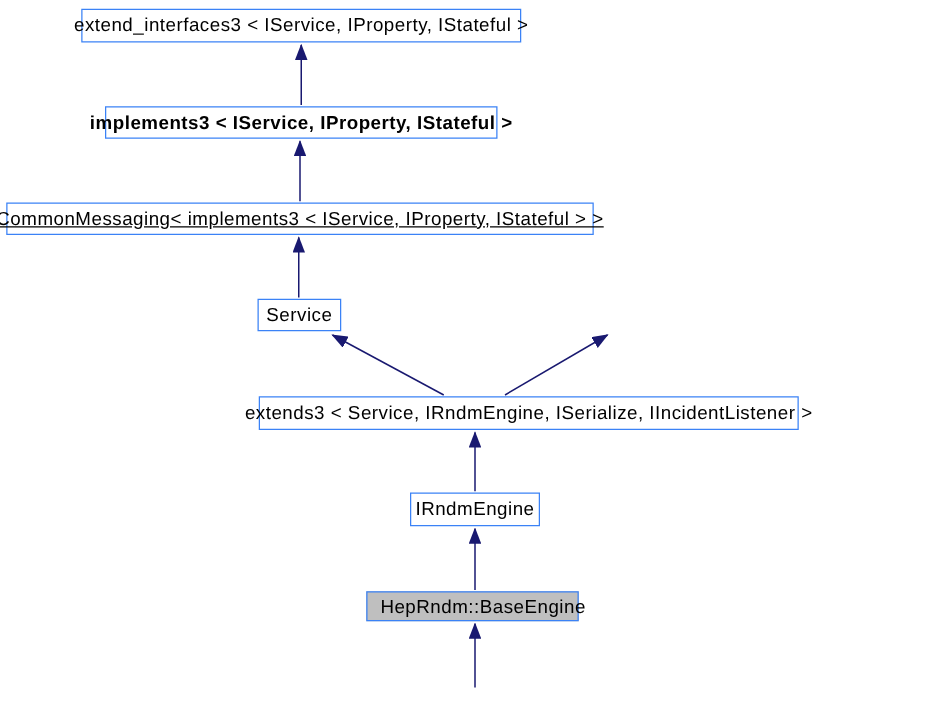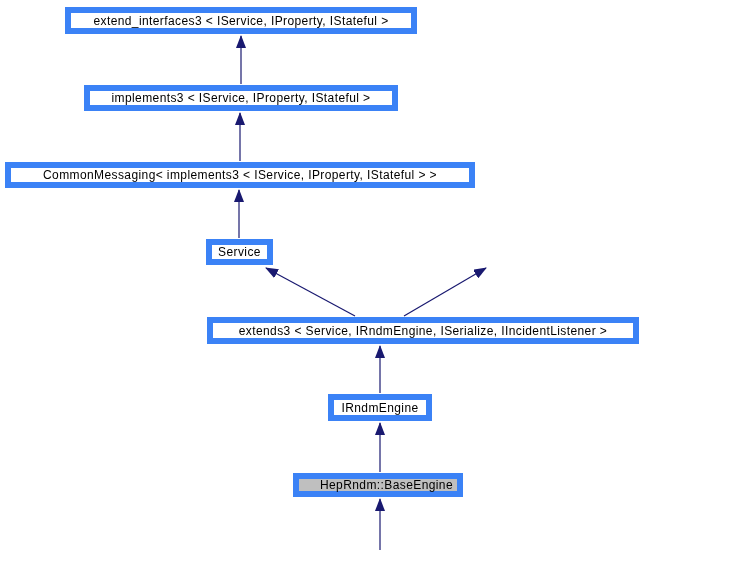--- a/index.html
+++ b/index.html
@@ -26,10 +26,10 @@
   .node {
     position: absolute;
     box-sizing: border-box;
-    border: 6px solid #3b82f6;
+    border: 1px solid #3b82f6;
     background: #ffffff;
     color: #000000;
-    font-size: 12px;
+    font-size: 15px;
     letter-spacing: 0.4px;
     display: flex;
     align-items: center;

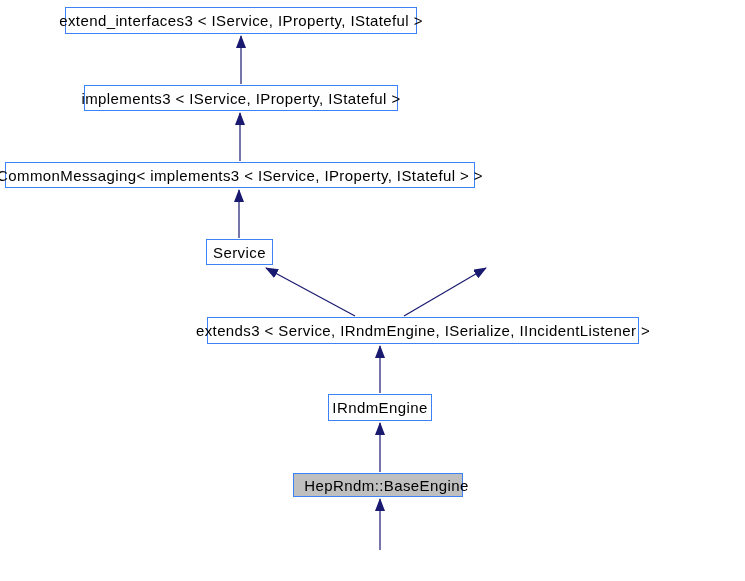--- a/index.html
+++ b/index.html
@@ -43,7 +43,7 @@
   }
   
   .n-extend-iservice   { left: 65px;  top: 7px;   width: 352px; height: 27px; }
-  .n-implements3       { left: 84px;  top: 85px;  width: 314px; height: 26px; }
+  .n-implements3       { left: 84px;  top: 85px;  width: 314px; height: 26px; font-weight: bold; }
   .n-commonmessaging   { left: 5px;   top: 162px; width: 470px; height: 26px; }
   .n-service           { left: 206px; top: 239px; width: 67px;  height: 26px; }
   .n-extend-irndm      { left: 294px; top: 239px; width: 445px; height: 26px; }

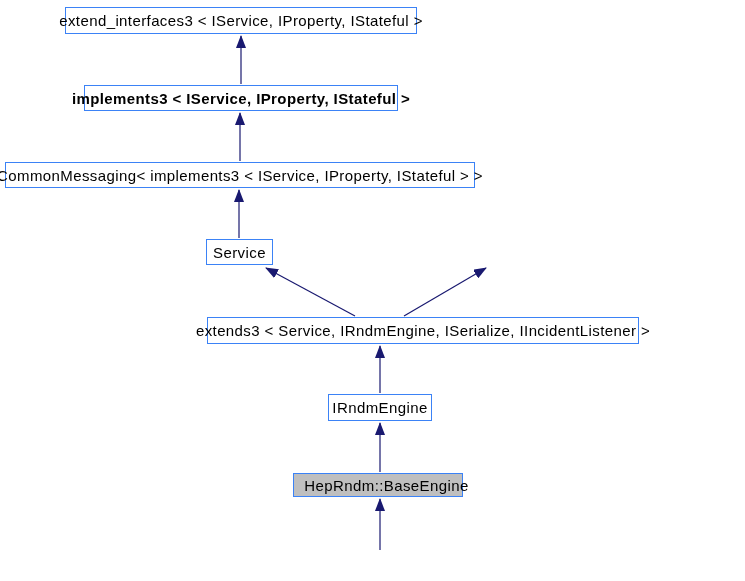--- a/index.html
+++ b/index.html
@@ -44,7 +44,7 @@
   
   .n-extend-iservice   { left: 65px;  top: 7px;   width: 352px; height: 27px; }
   .n-implements3       { left: 84px;  top: 85px;  width: 314px; height: 26px; font-weight: bold; }
-  .n-commonmessaging   { left: 5px;   top: 162px; width: 470px; height: 26px; }
+  .n-commonmessaging   { left: 5px;   top: 162px; width: 470px; height: 26px; text-decoration: underline; }
   .n-service           { left: 206px; top: 239px; width: 67px;  height: 26px; }
   .n-extend-irndm      { left: 294px; top: 239px; width: 445px; height: 26px; }
   .n-extends3          { left: 163px; top: 317px; width: 432px; height: 27px; margin-left: 44px; }

